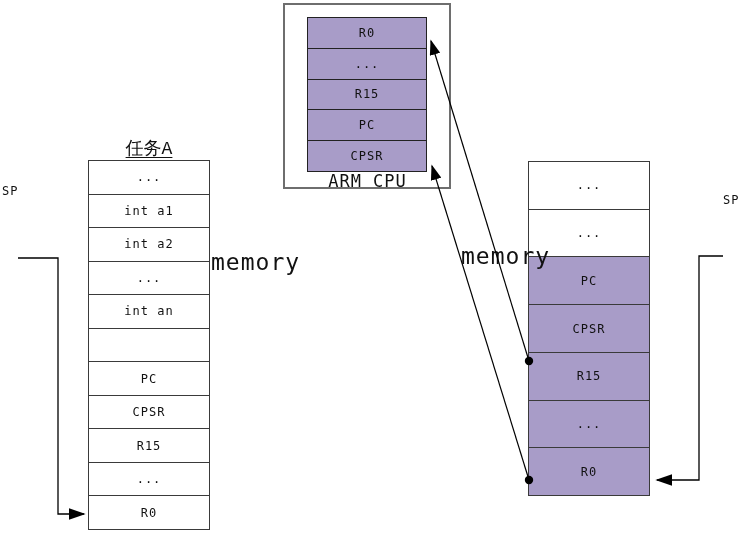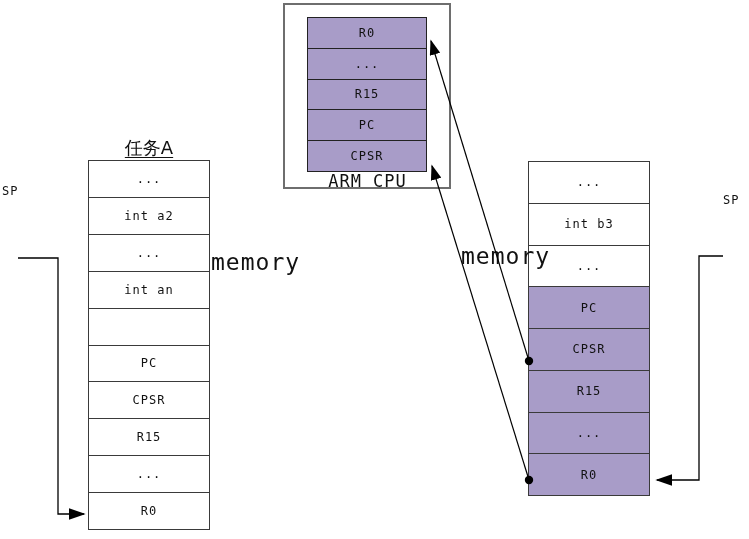--- a/index.html
+++ b/index.html
@@ -65,6 +65,7 @@
   .task-header span{
     text-decoration:underline;
     text-underline-offset:3px;
+    font-family:Liberation Mono, monospace;
   }
   
   .lbl{

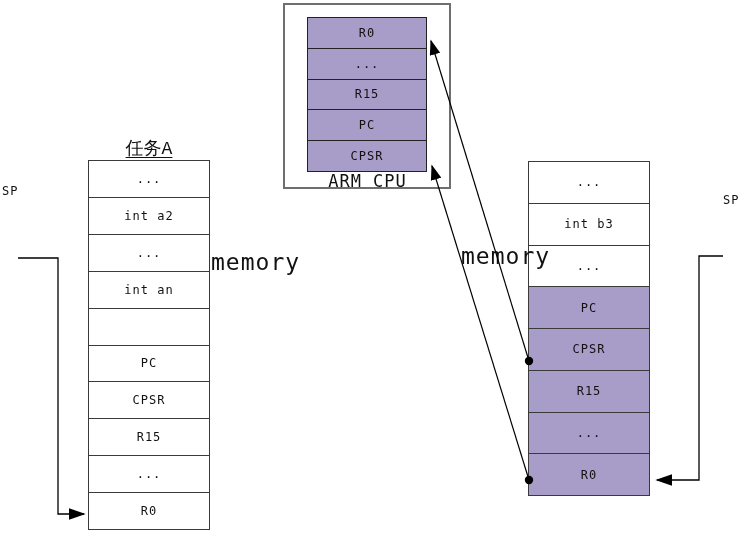--- a/index.html
+++ b/index.html
@@ -113,6 +113,7 @@
 
       <div class="cell">...</div>
 
+      <div class="cell">int a1</div>
 
       <div class="cell">int a2</div>
 

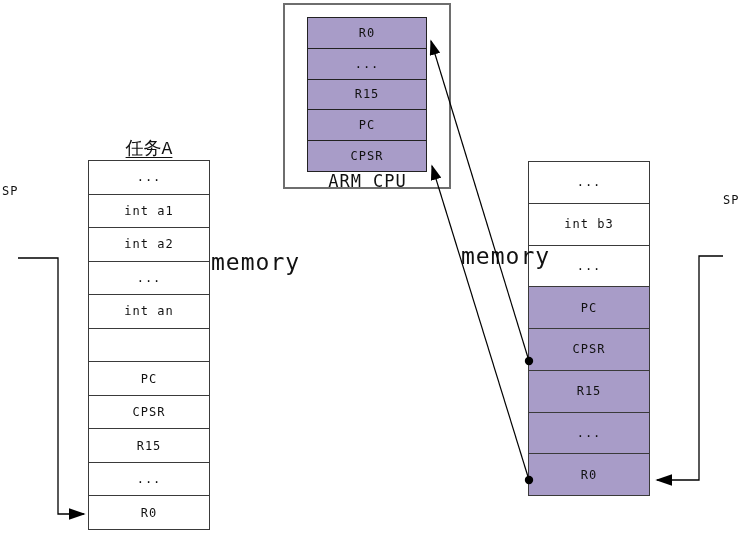--- a/index.html
+++ b/index.html
@@ -141,7 +141,6 @@
 
 
 
-      <div class="cell">int b3</div>
 
       <div class="cell">...</div>
 

